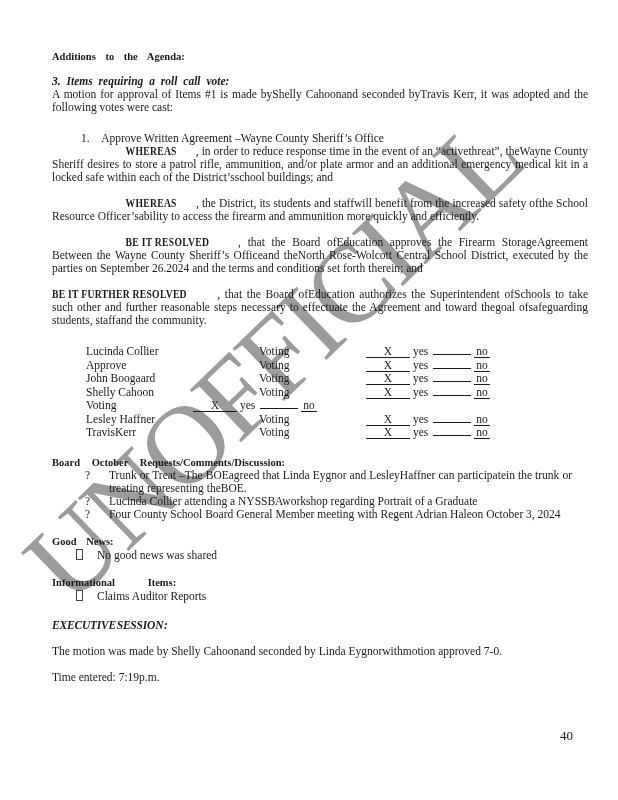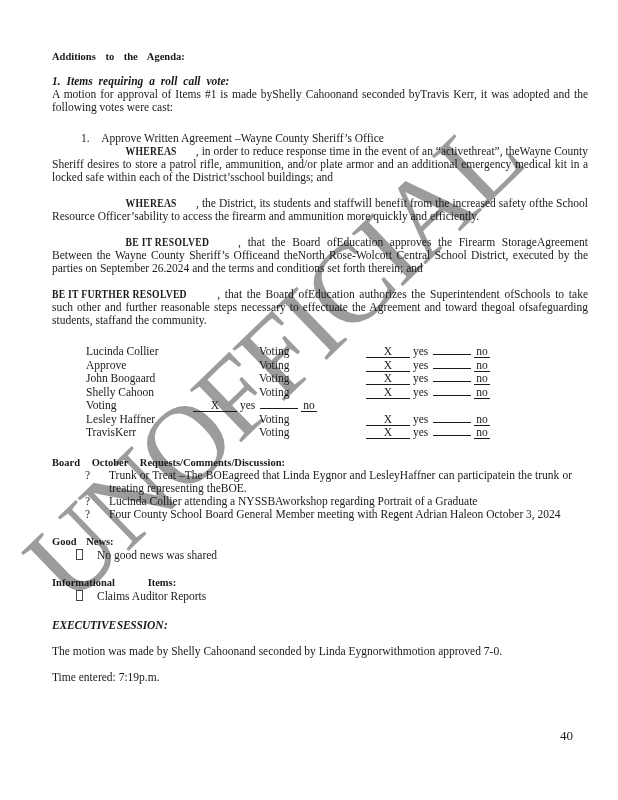--- a/index.html
+++ b/index.html
@@ -75,7 +75,7 @@
 
     <p class="hdr ws7 p-additions">Additions to the Agenda:</p>
 
-    <p class="p-rollhead">1.  Items requiring  a roll call vote:</p>
+    <p class="p-rollhead">3.  Items requiring  a roll call vote:</p>
     <p class="just">A motion for approval of Items #1 is made byShelly Cahoonand seconded byTravis Kerr, it was adopted and the following votes were cast:</p>
 
     <p class="p-item1"><span>1.</span>&nbsp;&nbsp;&nbsp;&nbsp;<span>Approve Written Agreement –Wayne County Sheriff’s Office</span></p>

